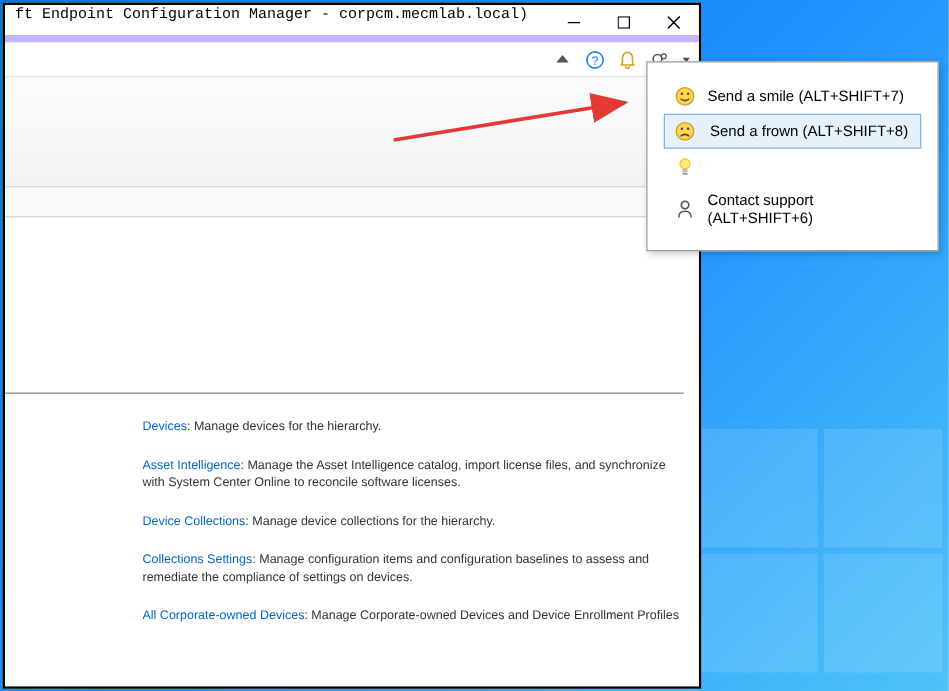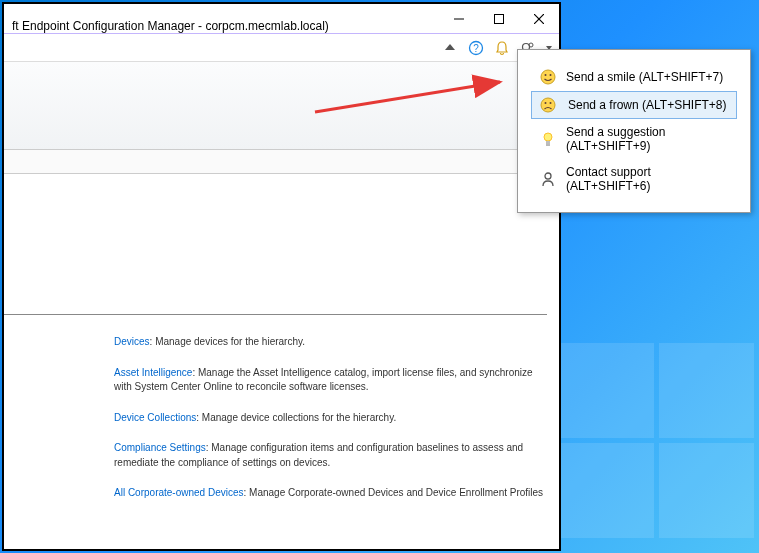--- a/index.html
+++ b/index.html
@@ -5,7 +5,7 @@
     * { margin: 0; padding: 0; box-sizing: border-box; }
     body { font-family: "Segoe UI", Arial, sans-serif; font-size: 12px; background: linear-gradient(135deg, #0078d4 0%, #1e90ff 50%, #4fc3f7 100%); width: 759px; height: 553px; overflow: hidden; position: relative; }
     .app-window { position: absolute; top: 2px; left: 2px; width: 559px; height: 549px; background: #fff; border: 2px solid #000; display: flex; flex-direction: column; }
-    .titlebar { height: 30px; background: #fff; display: flex; align-items: flex-end; padding-left: 8px; border-bottom: 1px solid #c4b5fd; }
+    .titlebar { height: 30px; background: #fff; display: flex; align-items: flex-start; padding-left: 8px; border-bottom: 6px solid #c4b5fd; font-family: Liberation Mono, monospace; }
     .titlebar-text { flex: 1; font-size: 12px; color: #000; }
     .win-btn { width: 40px; height: 28px; display: flex; align-items: center; justify-content: center; cursor: pointer; font-size: 13px; }
     .toolbar { height: 28px; background: #fff; display: flex; align-items: center; justify-content: flex-end; padding: 0 6px; gap: 8px; border-bottom: 1px solid #ddd; }

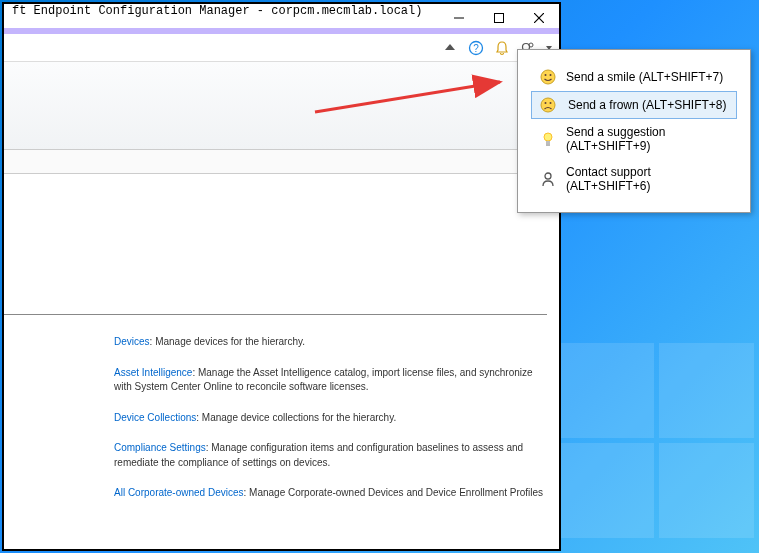--- a/index.html
+++ b/index.html
@@ -149,7 +149,6 @@
           <line x1="6" y1="14" x2="10" y2="14" stroke="#757575" stroke-width="1"></line>
         </svg>
     </span>
-    <span>Send a suggestion (ALT+SHIFT+9)</span>
   </div>
   <div class="menu-item">
     <span class="menu-icon">

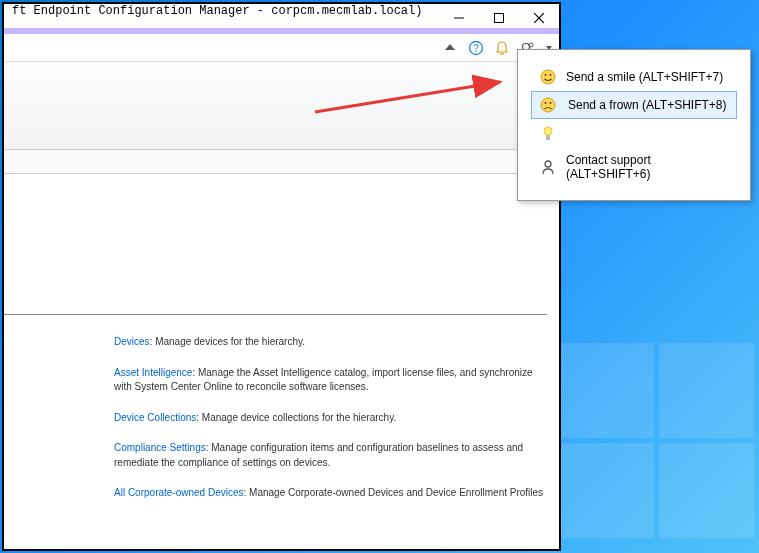--- a/index.html
+++ b/index.html
@@ -111,7 +111,7 @@
         <div class="item"><span class="link">Devices</span><span>: Manage devices for the hierarchy.</span></div>
         <div class="item"><span class="link">Asset Intelligence</span><span>: Manage the Asset Intelligence catalog, import license files, and synchronize with System Center Online to reconcile software licenses.</span></div>
         <div class="item"><span class="link">Device Collections</span><span>: Manage device collections for the hierarchy.</span></div>
-        <div class="item"><span class="link">Compliance Settings</span><span>: Manage configuration items and configuration baselines to assess and remediate the compliance of settings on devices.</span></div>
+        <div class="item"><span class="link">Collections Settings</span><span>: Manage configuration items and configuration baselines to assess and remediate the compliance of settings on devices.</span></div>
         <div class="item"><span class="link">All Corporate-owned Devices</span><span>: Manage Corporate-owned Devices and Device Enrollment Profiles</span></div>
       </div>
     </div>

